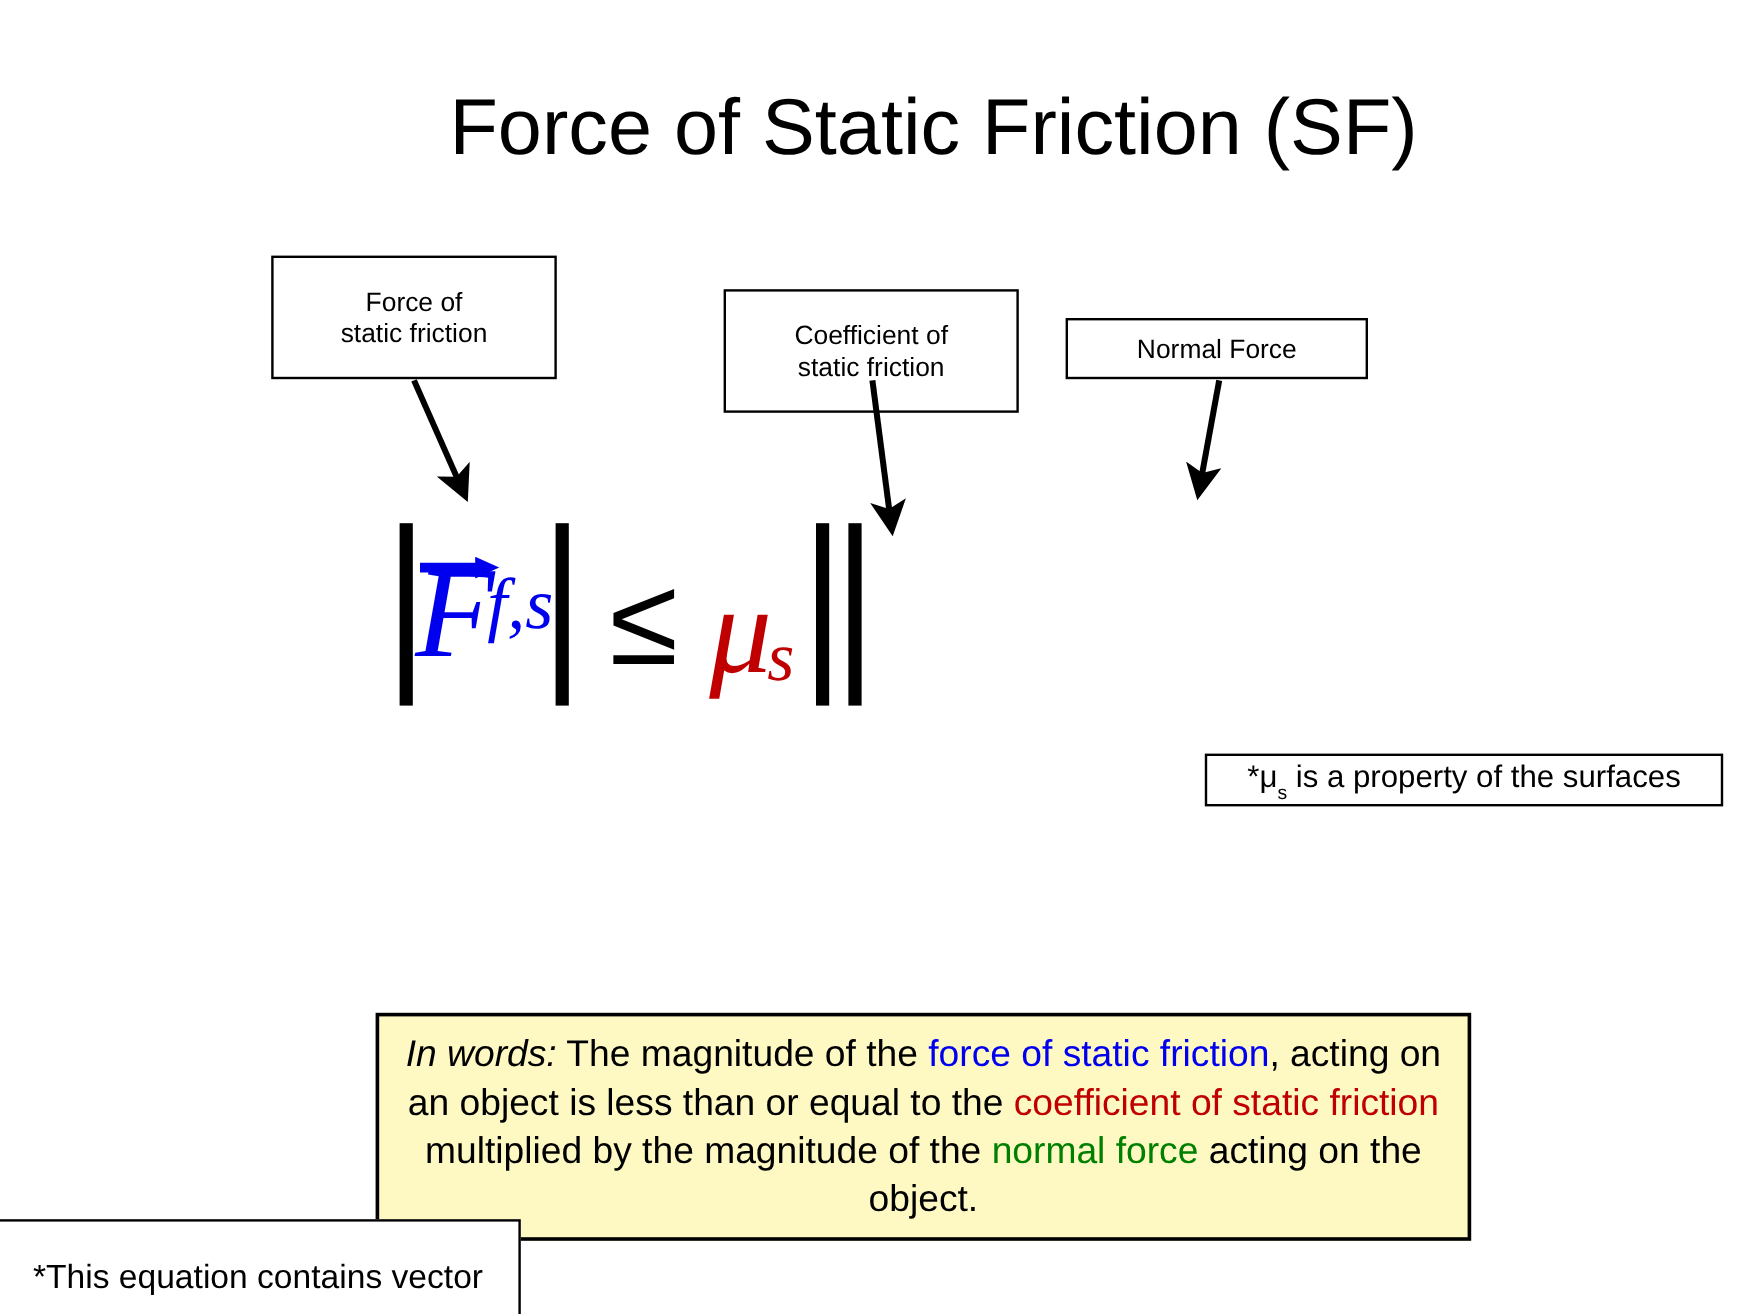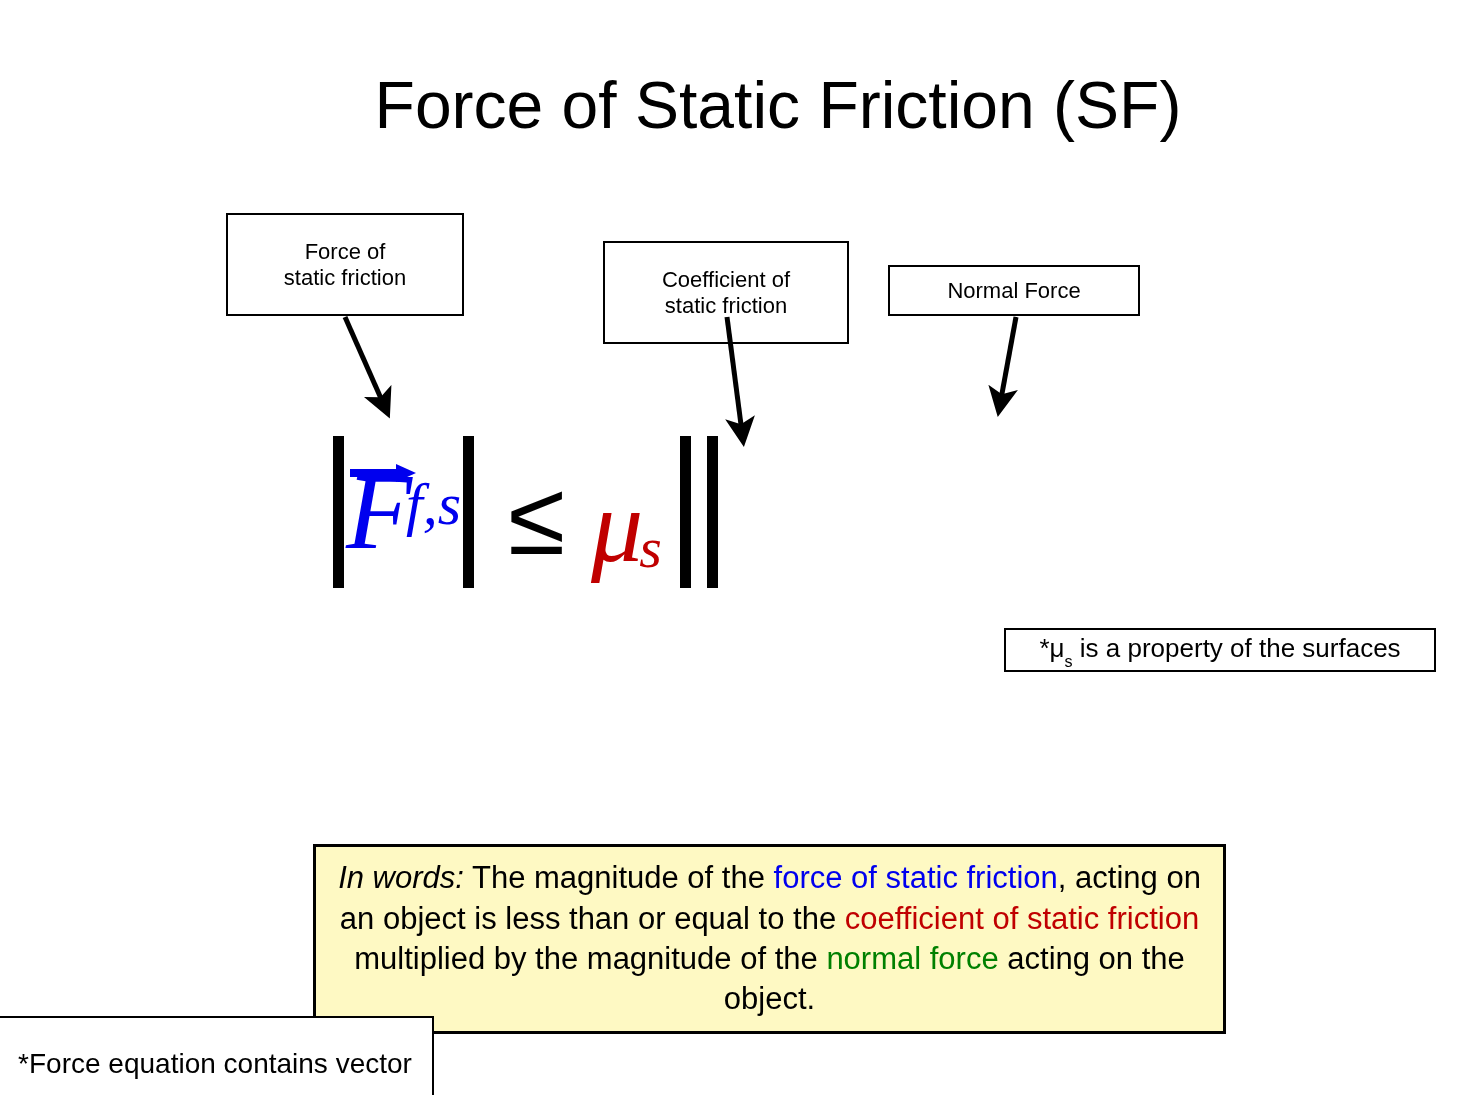--- a/index.html
+++ b/index.html
@@ -282,7 +282,7 @@
 
   <div id="note-vector">
     <div>
-      <span>*Force equation contains vector</span><br>
+      <span>*This equation contains vector</span><br>
     </div>
   </div>
 

